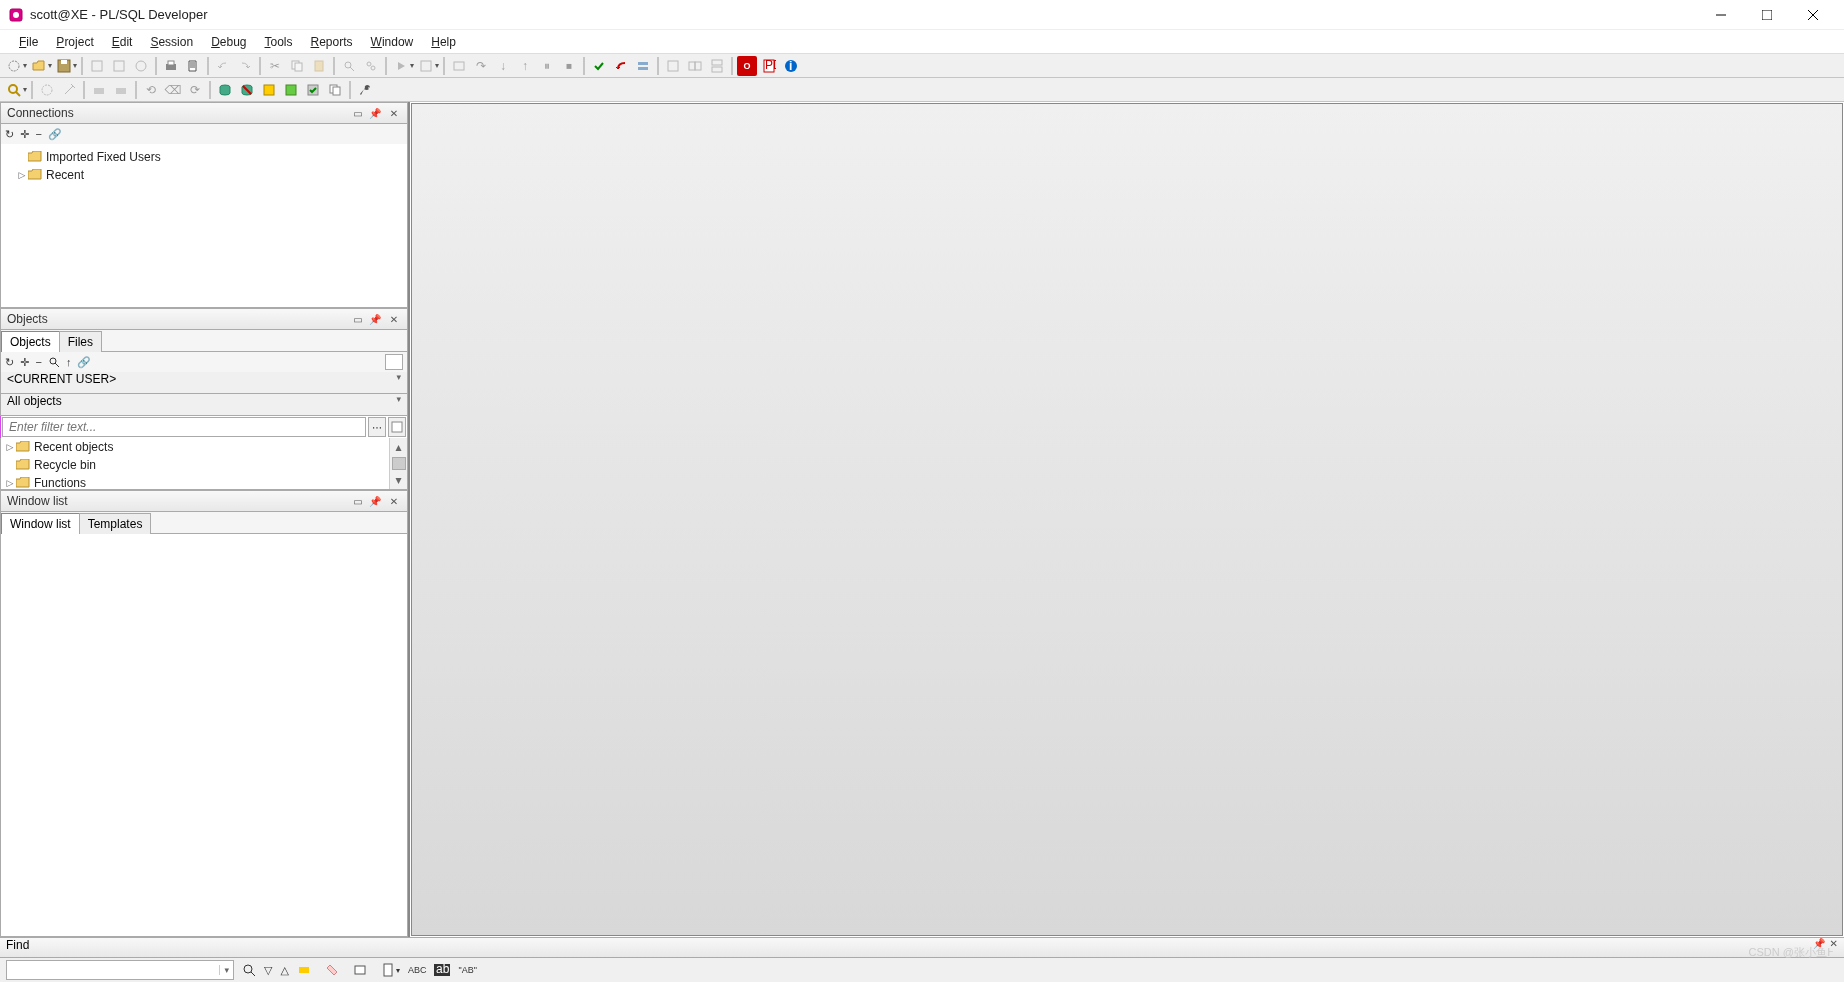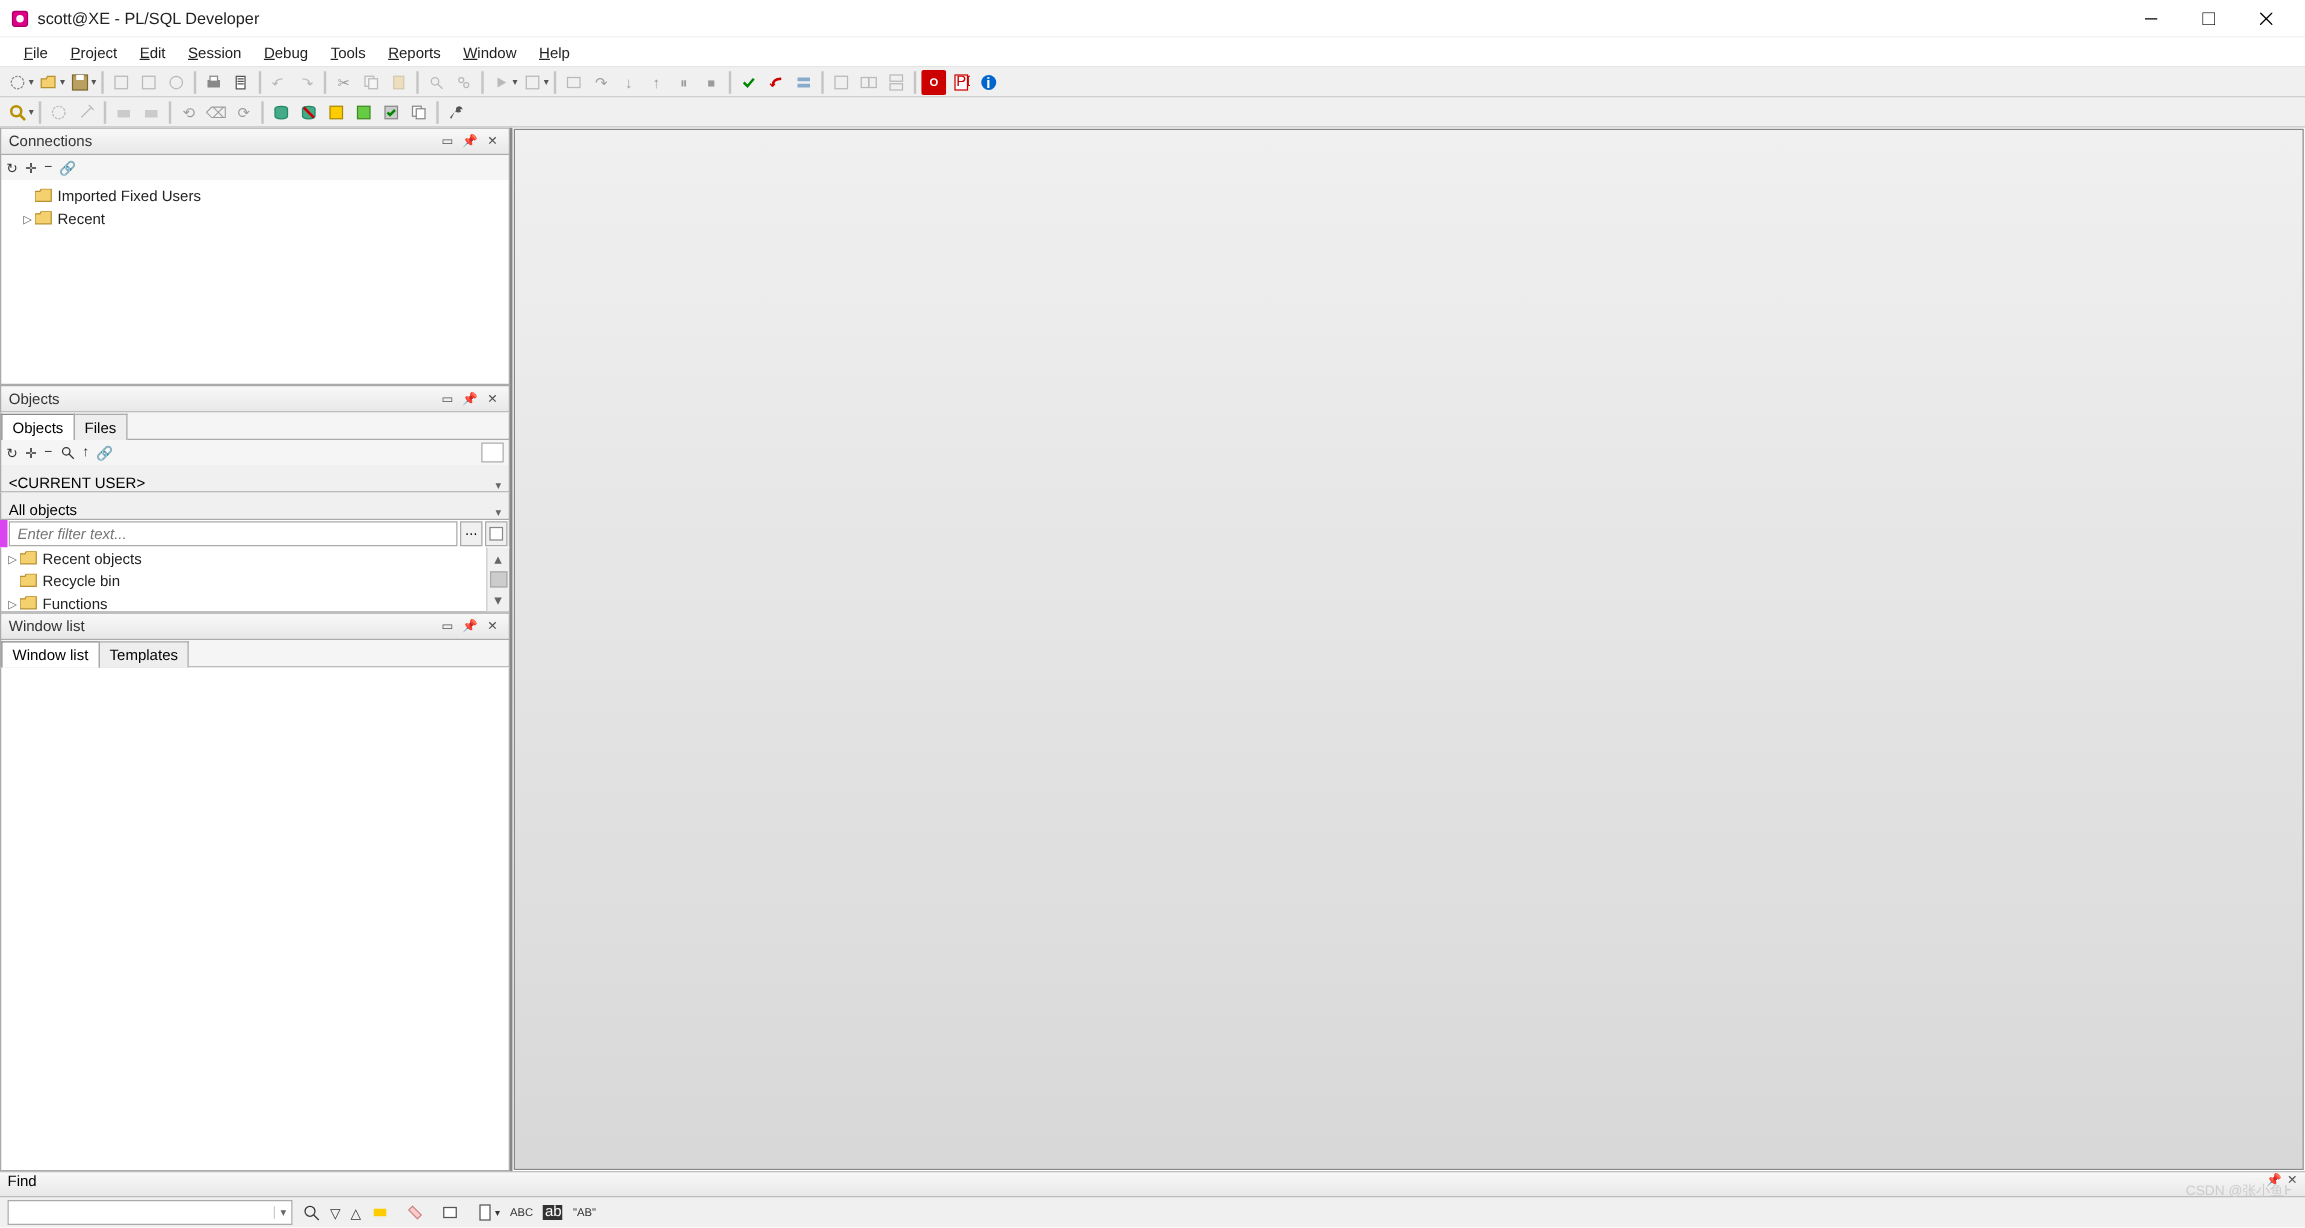--- a/index.html
+++ b/index.html
@@ -34,7 +34,7 @@
 .tab-strip{height:22px;background:#f5f5f5;border:1px solid #aaa;border-top:none;display:flex;align-items:flex-end;padding-left:0}
 .tab{padding:3px 8px;border:1px solid #888;border-bottom:none;background:#fff;margin-right:-1px;cursor:pointer;position:relative;top:1px}
 .tab.inactive{background:#eee;border-color:#aaa}
-.combo{height:22px;background:#f0f0f0;border:1px solid #aaa;display:flex;align-items:flex-end;padding:0 6px;cursor:pointer;border-top:none}
+.combo{height:22px;background:#f0f0f0;border:1px solid #aaa;display:flex;align-items:flex-start;padding:0 6px;cursor:pointer;border-top:none}
 .combo .arrow{margin-left:auto;font-size:9px;color:#666}
 .filter-row{height:22px;display:flex;border-left:6px solid #d946ef;border-right:1px solid #aaa}
 .filter-input{flex:1;border:1px solid #aaa;padding:0 6px;font-style:italic;color:#888;outline:none;margin:1px}

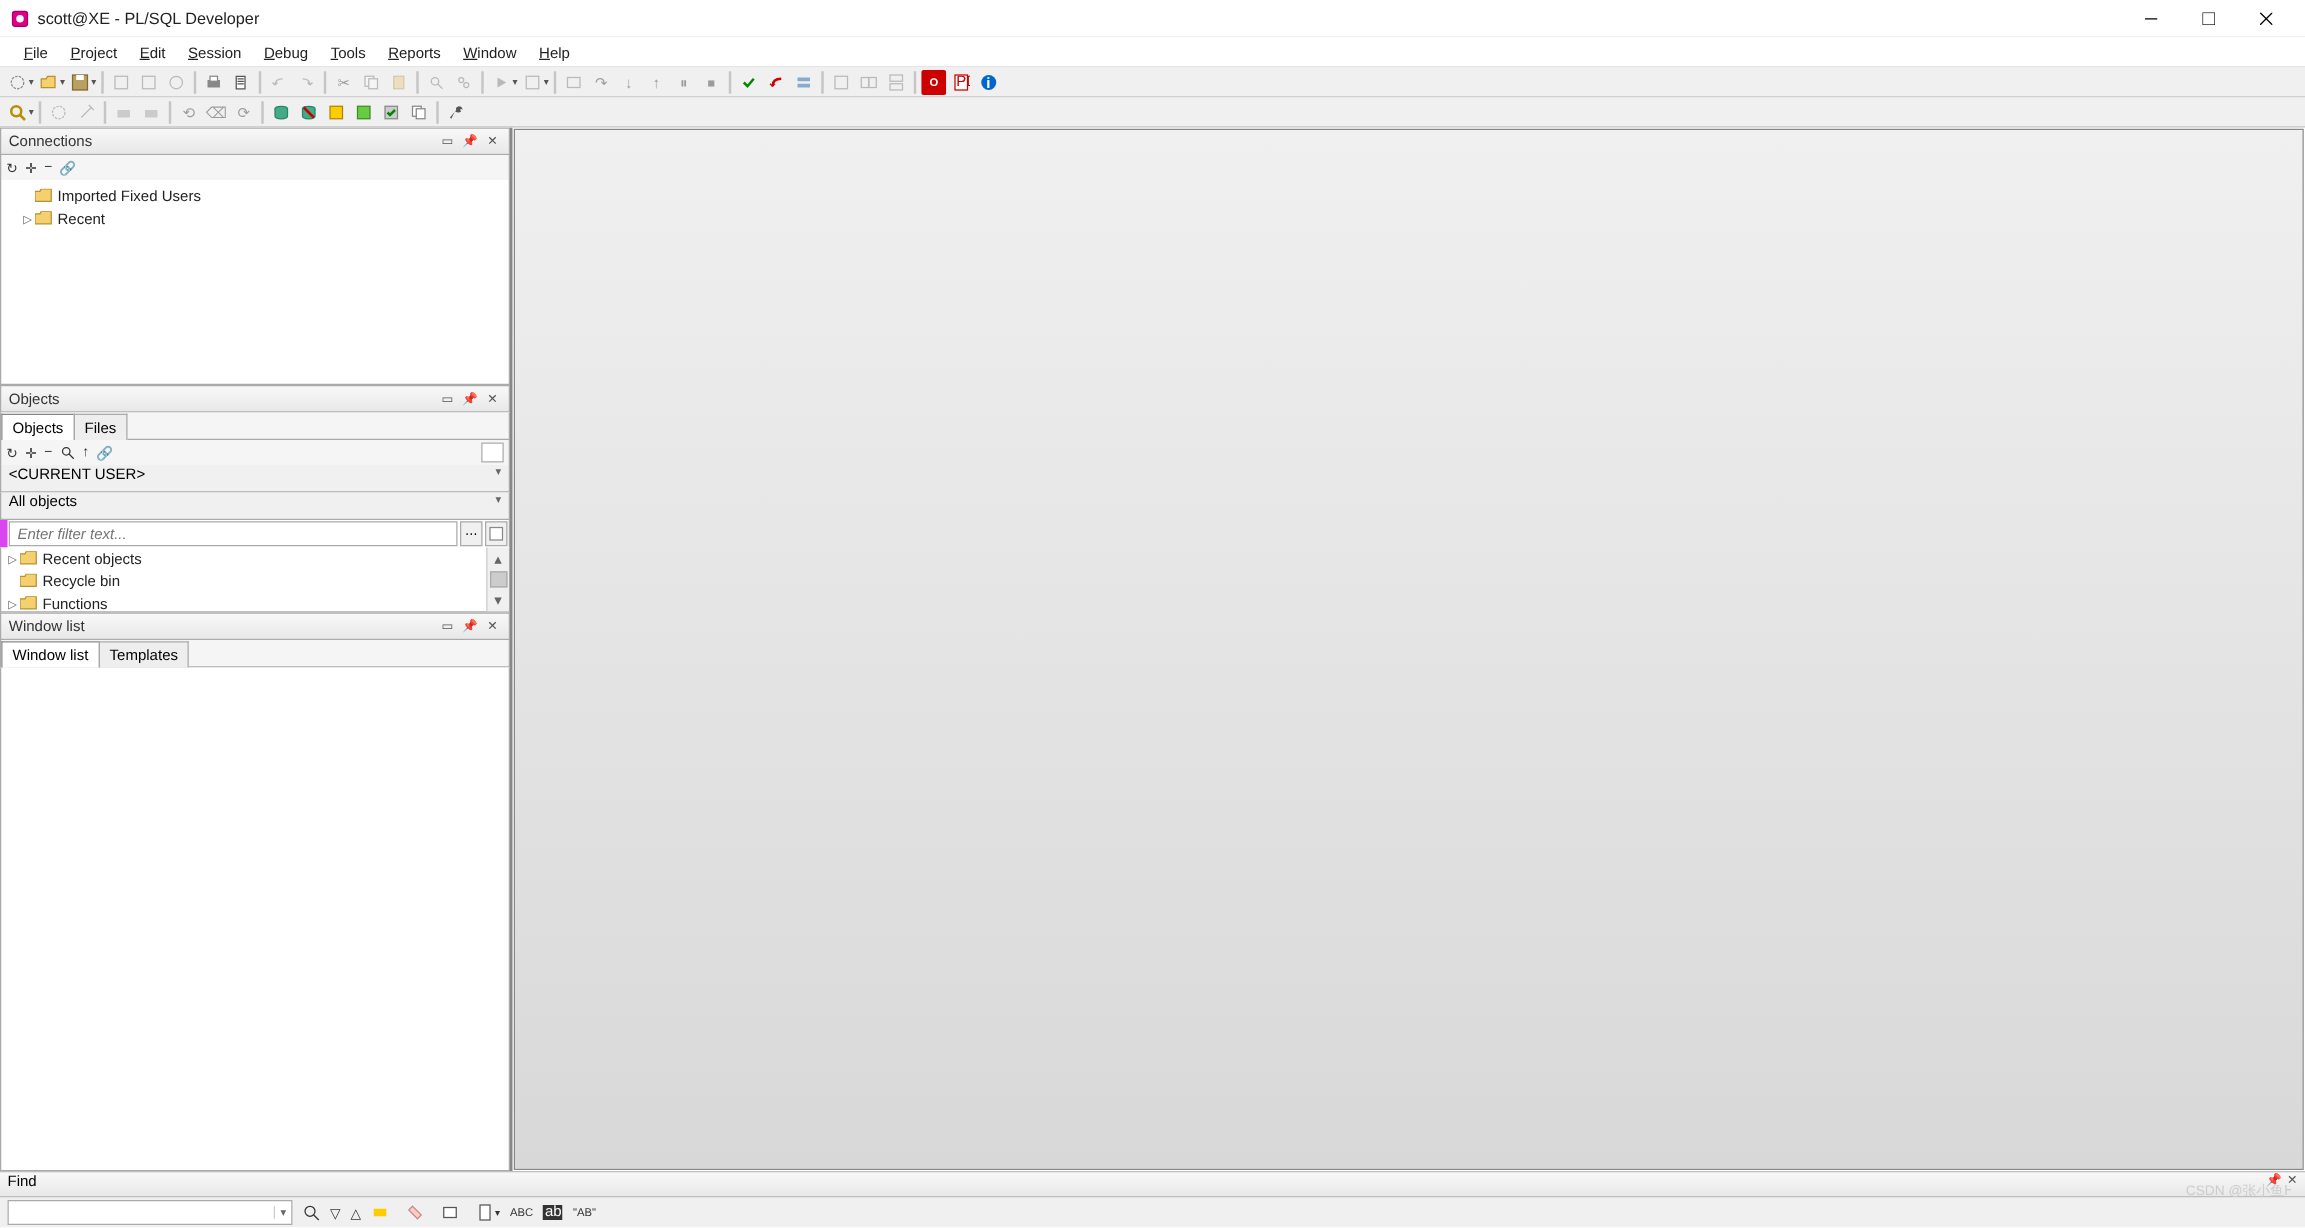--- a/index.html
+++ b/index.html
@@ -36,7 +36,7 @@
 .tab.inactive{background:#eee;border-color:#aaa}
 .combo{height:22px;background:#f0f0f0;border:1px solid #aaa;display:flex;align-items:flex-start;padding:0 6px;cursor:pointer;border-top:none}
 .combo .arrow{margin-left:auto;font-size:9px;color:#666}
-.filter-row{height:22px;display:flex;border-left:6px solid #d946ef;border-right:1px solid #aaa}
+.filter-row{height:22px;display:flex;border-left:1px solid #d946ef;border-right:1px solid #aaa}
 .filter-input{flex:1;border:1px solid #aaa;padding:0 6px;font-style:italic;color:#888;outline:none;margin:1px}
 .filter-btn{width:18px;border:1px solid #aaa;margin:1px;display:flex;align-items:center;justify-content:center;font-size:10px;background:#f0f0f0;cursor:pointer}
 .obj-tree{height:52px;background:#fff;border:1px solid #aaa;border-top:none;display:flex}

